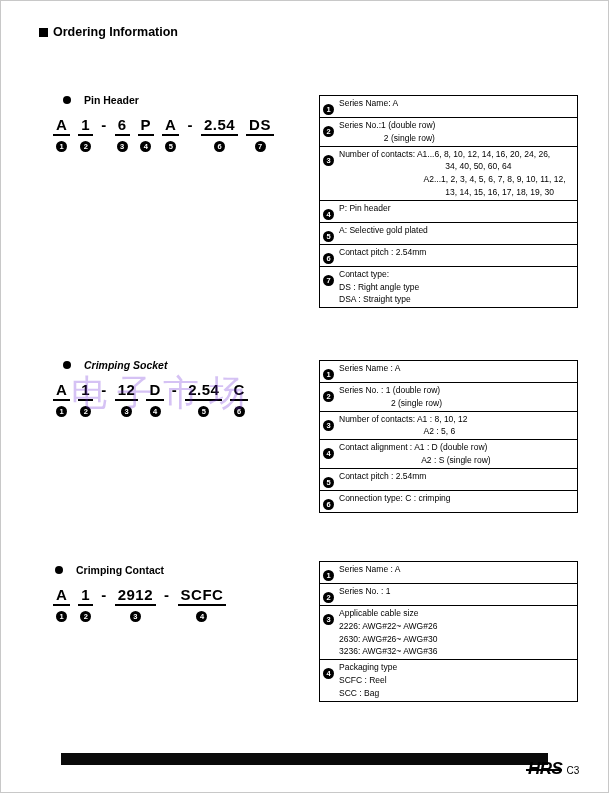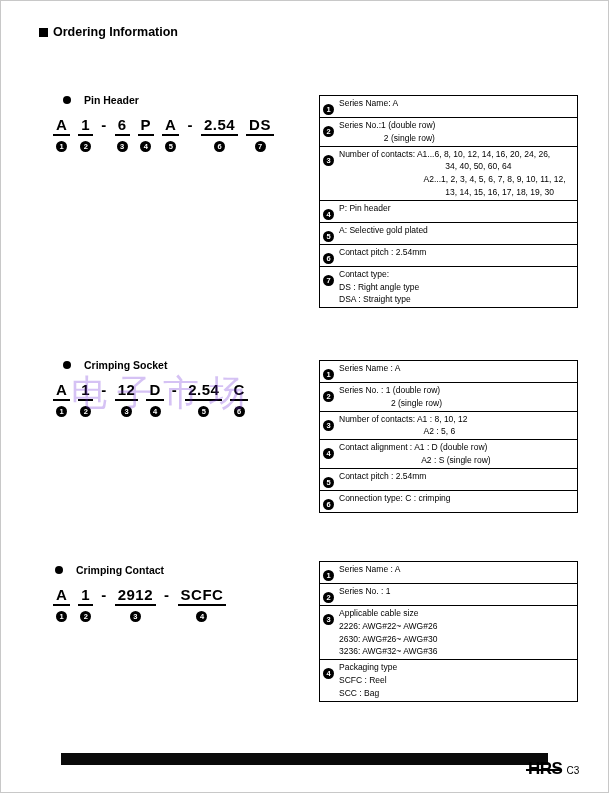--- a/index.html
+++ b/index.html
@@ -87,7 +87,7 @@
   .page-no{font-size:10px;}
   
   #sec0-h{left:62px;top:93px;}   #sec0-code{left:52px;top:116px;}  #sec0-table{top:94px;}
-  #sec1-h{left:62px;top:358px;}  #sec1-code{left:52px;top:381px;}  #sec1-table{top:359px;}
+  #sec1-h{left:62px;top:358px;font-style:italic;}  #sec1-code{left:52px;top:381px;}  #sec1-table{top:359px;}
   #sec2-h{left:54px;top:563px;}  #sec2-code{left:52px;top:586px;}  #sec2-table{top:560px;}
 </style>
 </head>

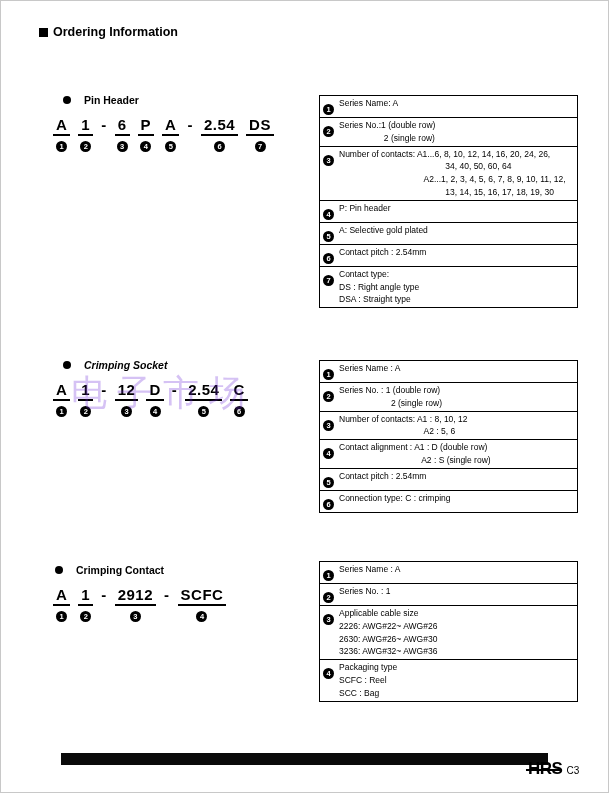--- a/index.html
+++ b/index.html
@@ -77,7 +77,7 @@
   }
   .hrs{
     position:relative;
-    font-size:17px;font-weight:bold;
+    font-size:17px;font-weight:bold;font-style:italic;
     letter-spacing:-0.5px;line-height:18px;
   }
   .hrs::after{

